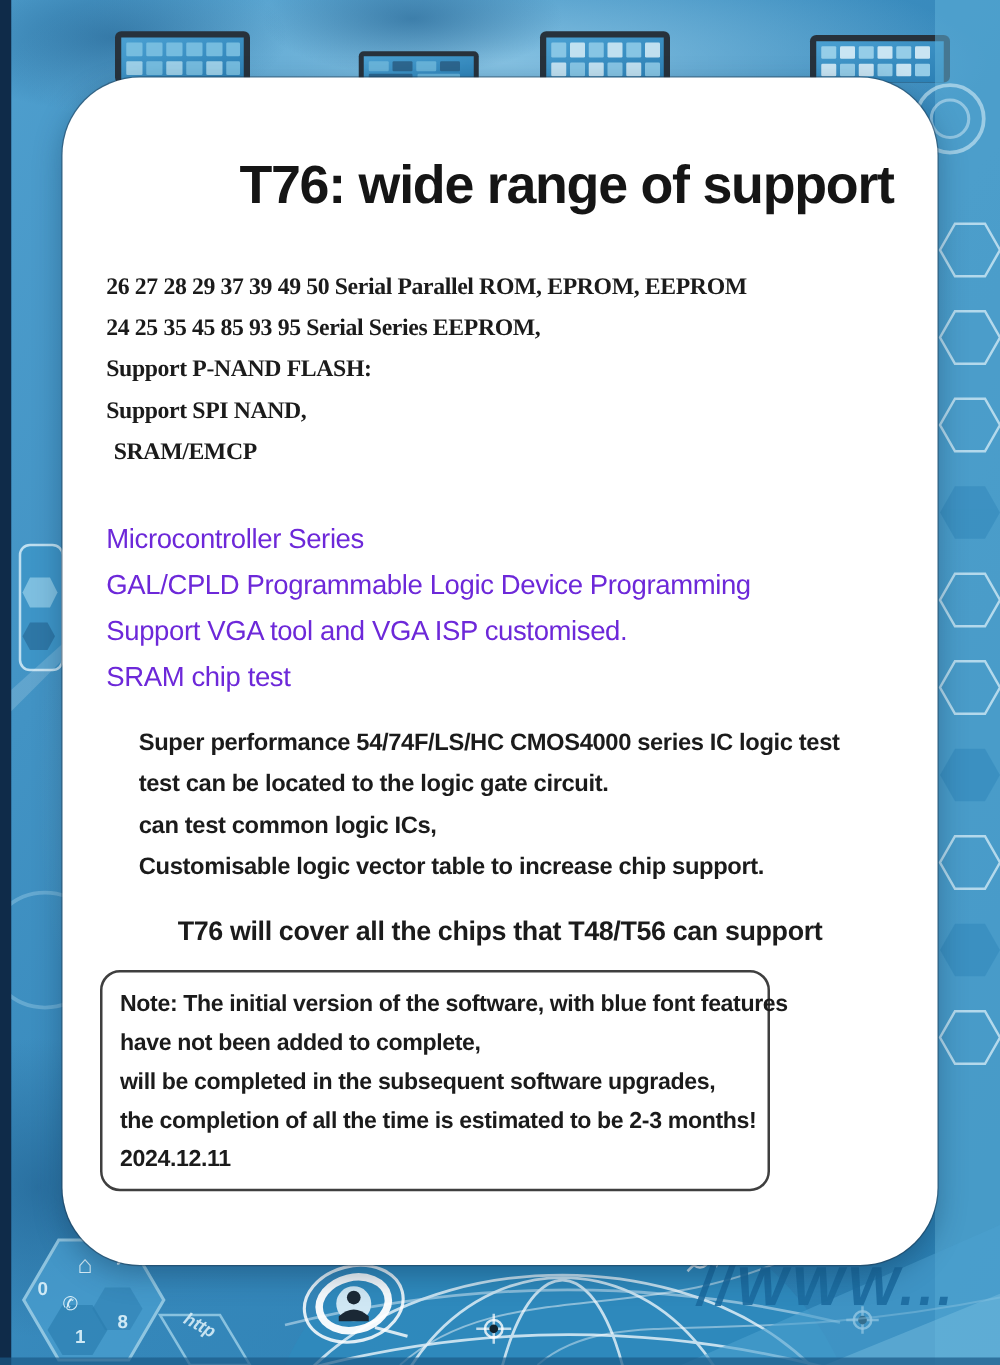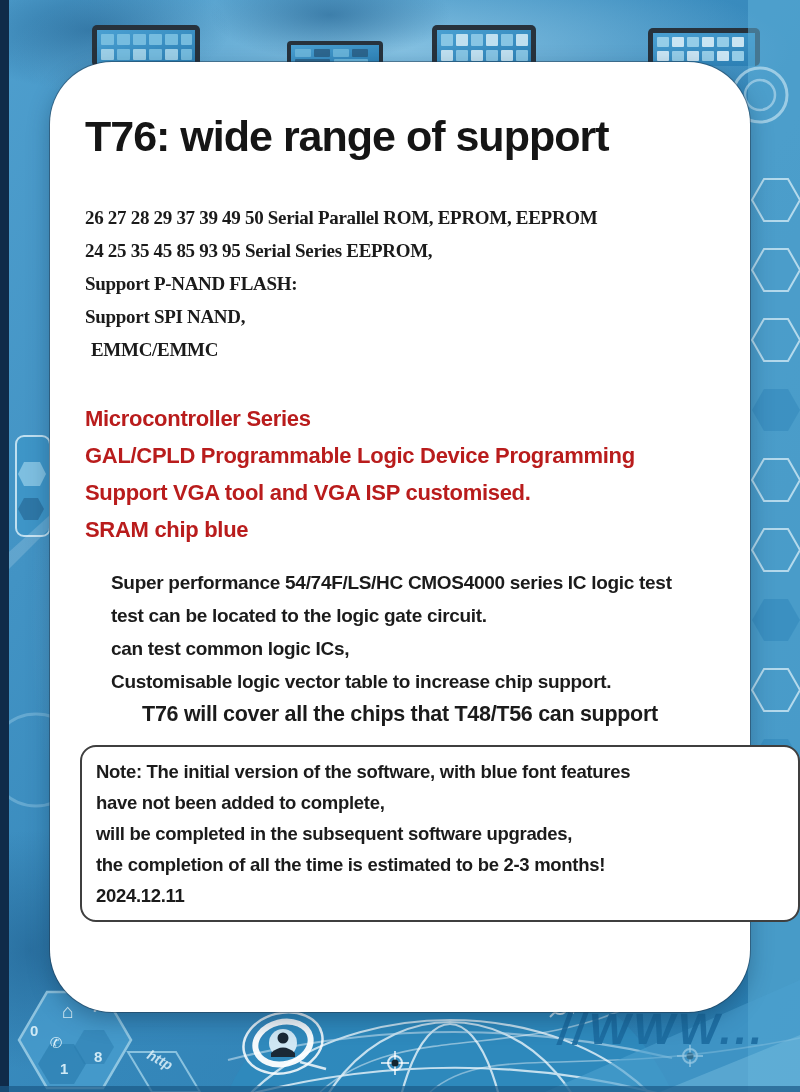--- a/index.html
+++ b/index.html
@@ -16,7 +16,7 @@
   }
   .card-inner{padding:40px 35px 0 35px;}
   .title{
-    margin-top:10px;text-align:left;
+    margin-top:22px;text-align:right;
     font-size:43px;font-weight:700;letter-spacing:-1px;color:#151515;
     line-height:49px;white-space:nowrap;
   }

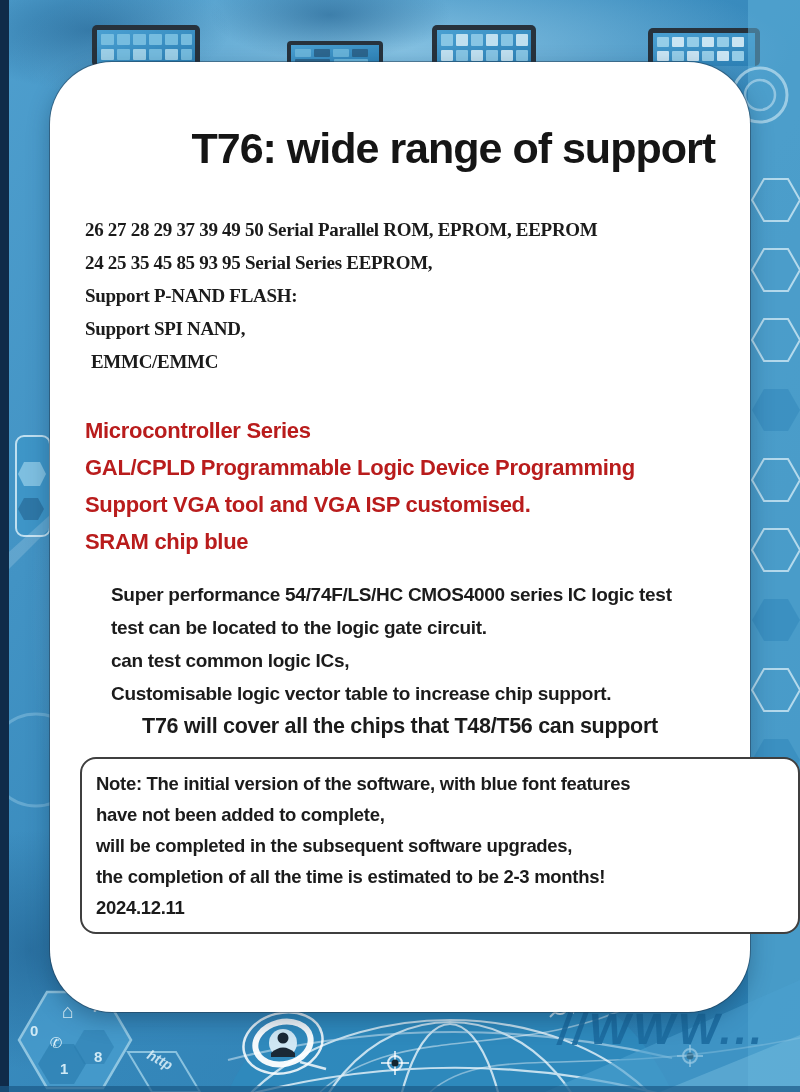--- a/index.html
+++ b/index.html
@@ -250,7 +250,7 @@
       <div class="line spi-row">
         <span>Support SPI NAND,</span>
       </div>
-      <div class="line emmc">EMMC/EMMC</div>
+      <div class="line emmc">SRAM/EMCP</div>
     </div>
 
     <div class="p-blue">

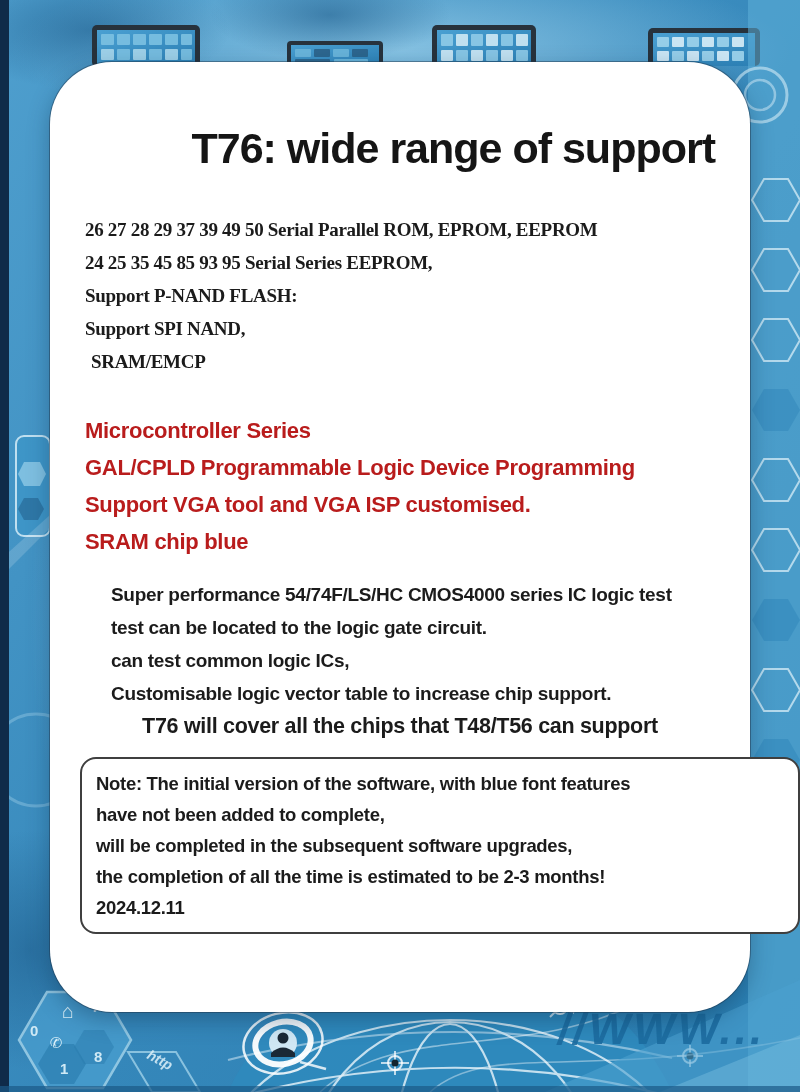--- a/index.html
+++ b/index.html
@@ -27,7 +27,7 @@
   .spi-blue{font-size:17px;font-weight:700;color:#2b3a92;margin-left:14px;letter-spacing:-.2px;}
   .emmc{padding-left:6px;}
   .p-blue{margin-top:34px;}
-  .p-blue .line{font-size:22px;font-weight:700;color:#b91c1c;line-height:37px;
+  .p-blue .line{font-size:22px;font-weight:400;color:#6d28d9;line-height:37px;
     letter-spacing:-.3px;white-space:nowrap;}
   .p2{margin-top:18px;}
   .p2 .line{font-size:19px;font-weight:700;color:#1b1b1b;line-height:33px;

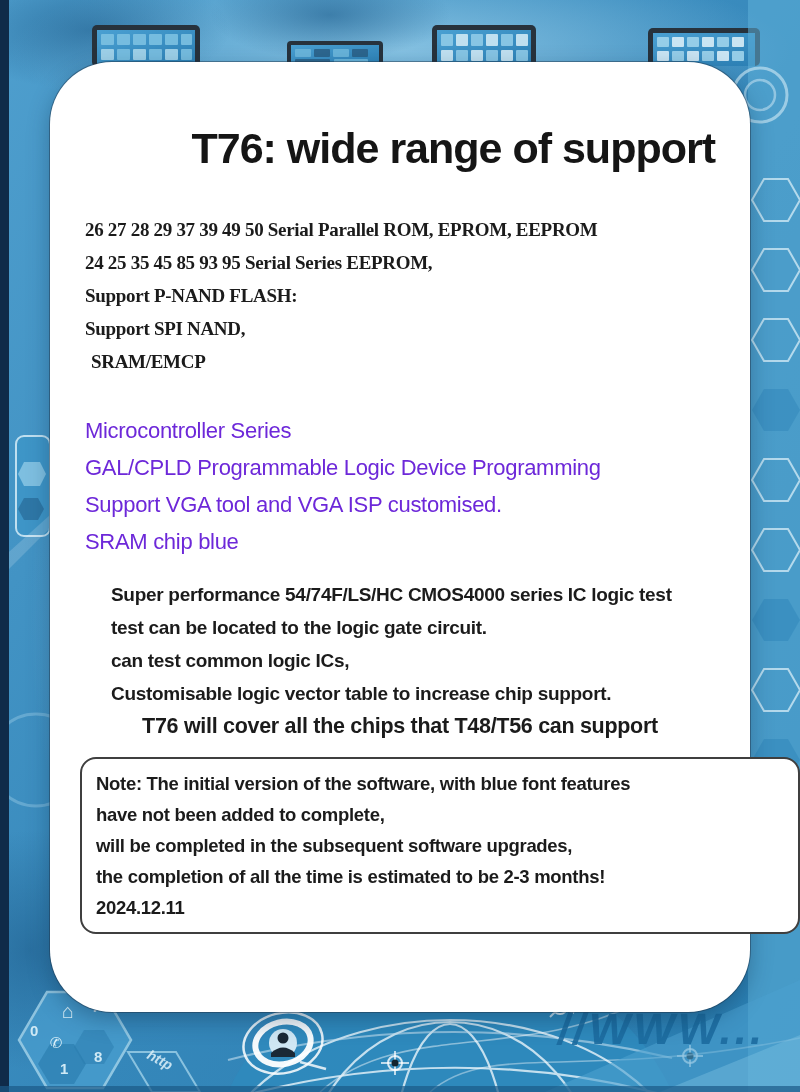--- a/index.html
+++ b/index.html
@@ -257,7 +257,7 @@
       <div class="line">Microcontroller Series</div>
       <div class="line">GAL/CPLD Programmable Logic Device Programming</div>
       <div class="line">Support VGA tool and VGA ISP customised.</div>
-      <div class="line">SRAM chip blue</div>
+      <div class="line">SRAM chip test</div>
     </div>
 
     <div class="p2">

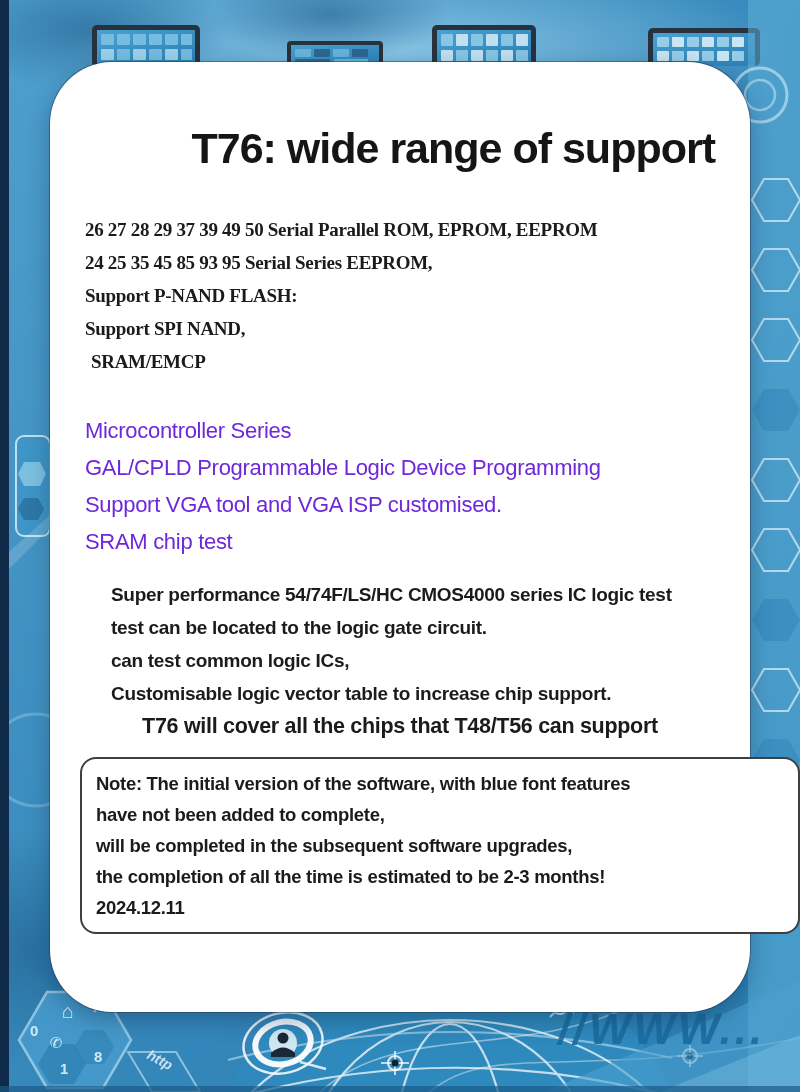--- a/index.html
+++ b/index.html
@@ -33,7 +33,7 @@
   .p2 .line{font-size:19px;font-weight:700;color:#1b1b1b;line-height:33px;
     letter-spacing:-.3px;white-space:nowrap;margin-left:26px;}
   .cover-line{
-    text-align:center;
+    margin-top:19px;text-align:center;
     font-size:21.5px;font-weight:700;color:#1b1b1b;line-height:33px;
     letter-spacing:-.3px;white-space:nowrap;
   }

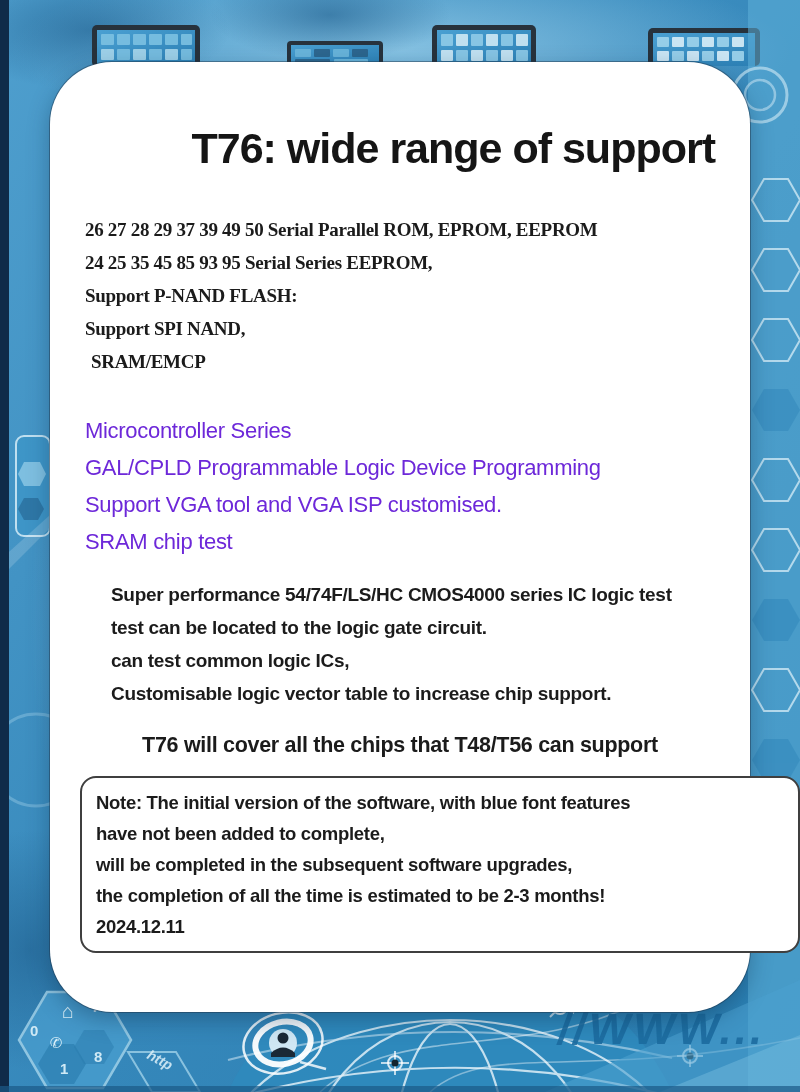--- a/index.html
+++ b/index.html
@@ -38,7 +38,7 @@
     letter-spacing:-.3px;white-space:nowrap;
   }
   .note-box{
-    margin-top:14px;margin-left:-5px;width:720px;box-sizing:border-box;
+    margin-top:14px;margin-left:-5px;width:536px;box-sizing:border-box;
     border:2px solid #3f3f3f;border-radius:16px;
     padding:9px 14px;background:#ffffff;
   }

